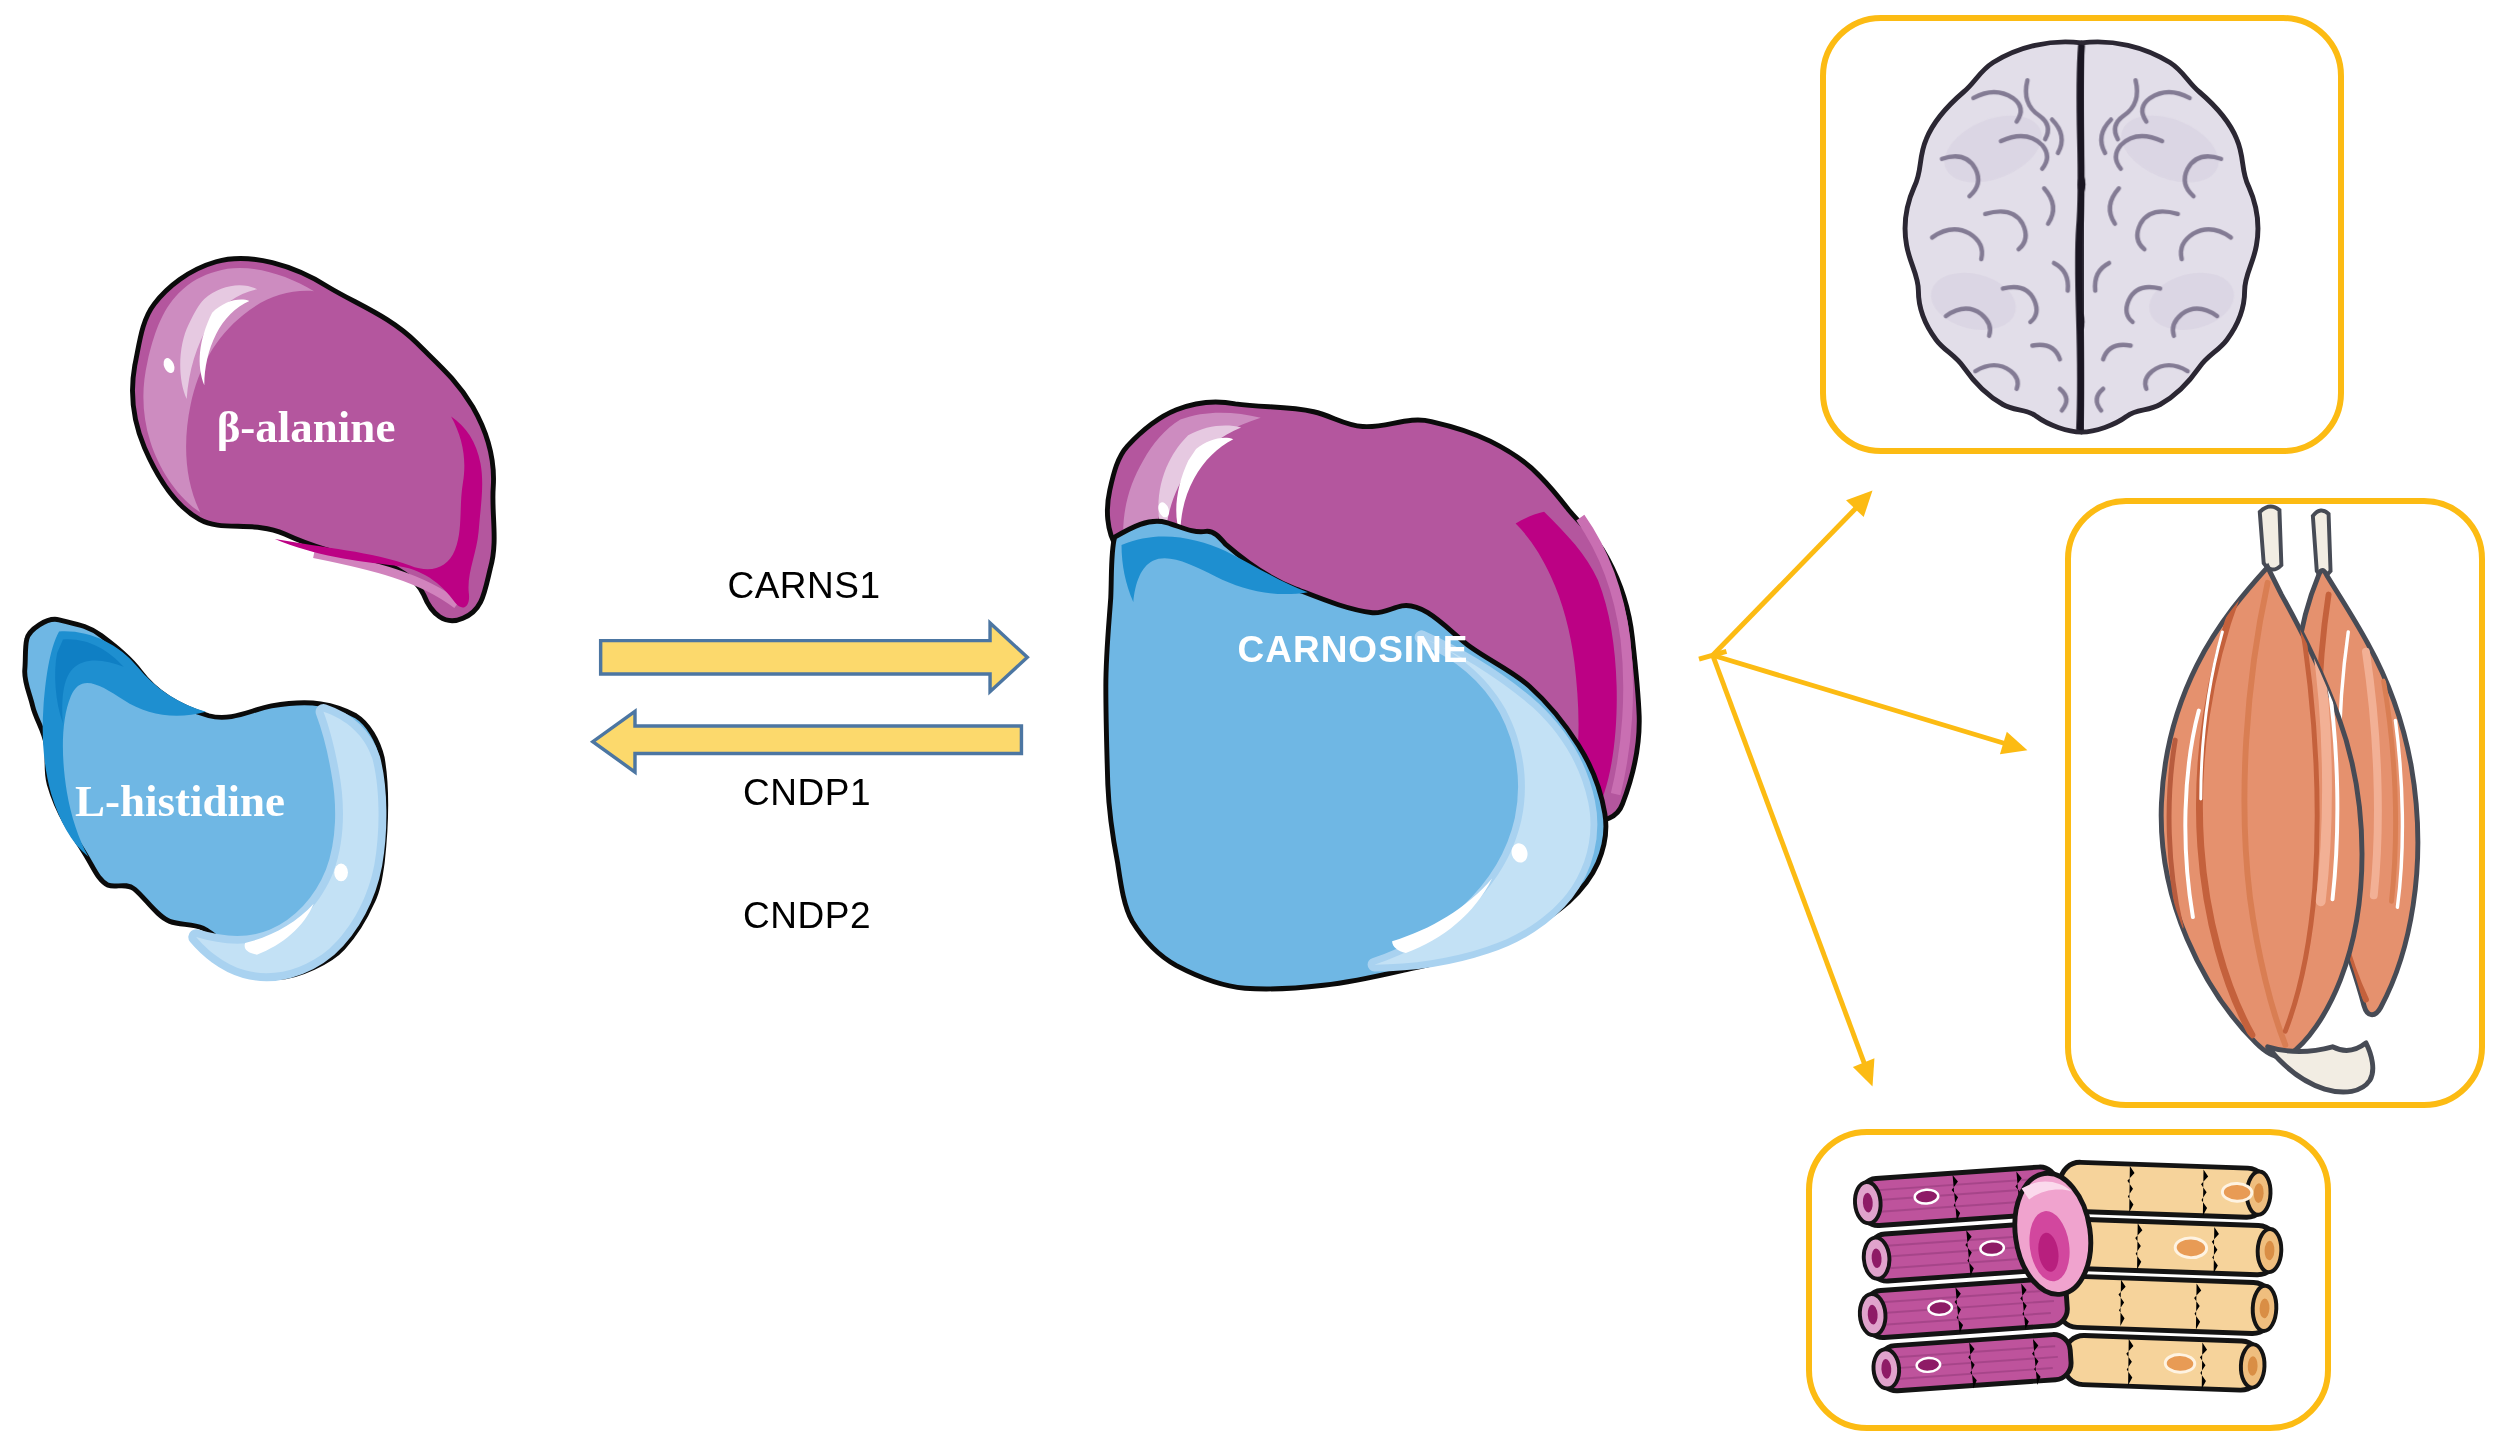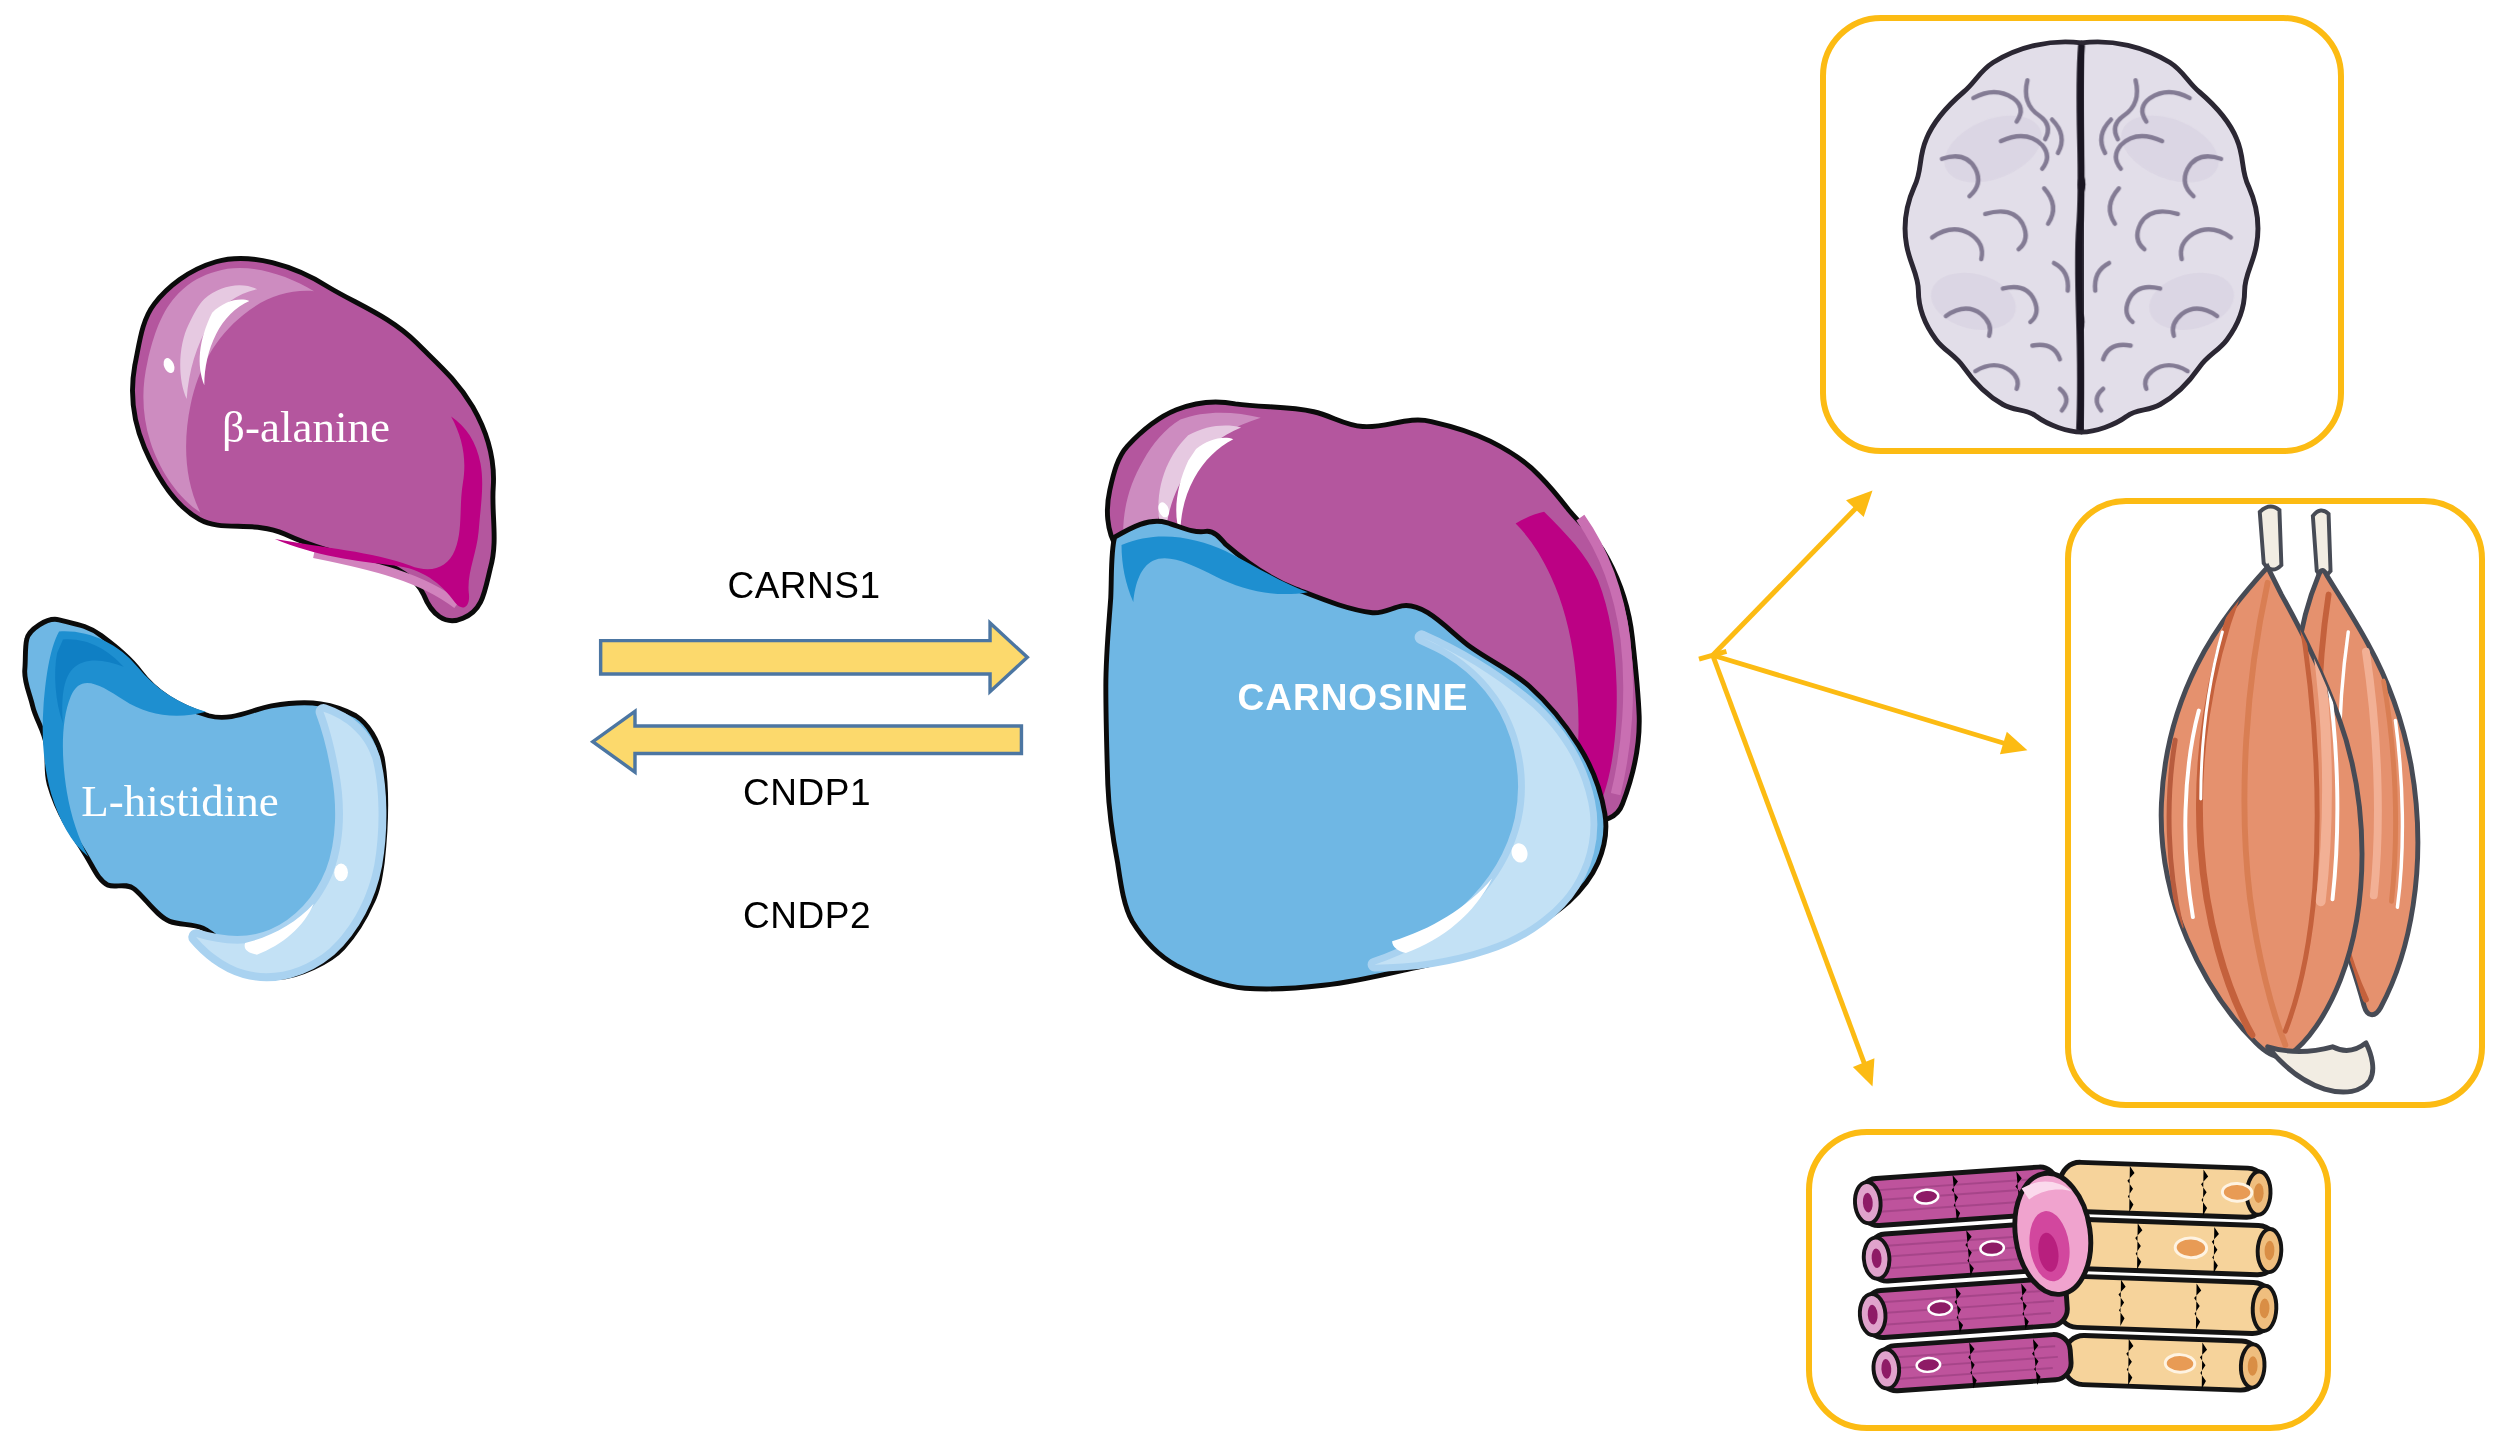--- a/index.html
+++ b/index.html
@@ -11,7 +11,7 @@
   .lbl{position:absolute;transform:translate(-50%,-50%);white-space:nowrap;line-height:1;}
   .lbl-serif{
     font-family:"Liberation Serif","DejaVu Serif",serif;
-    font-weight:normal;font-size:45px;color:var(--label-light,#fff);
+    font-weight:bold;font-size:45px;color:var(--label-light,#fff);
   }
   .lbl-enzyme{font-weight:normal;font-size:37px;color:var(--label-dark,#000);letter-spacing:0.5px;}
   .lbl-carnosine{font-weight:bold;font-size:37px;color:var(--label-light,#fff);letter-spacing:1px;}

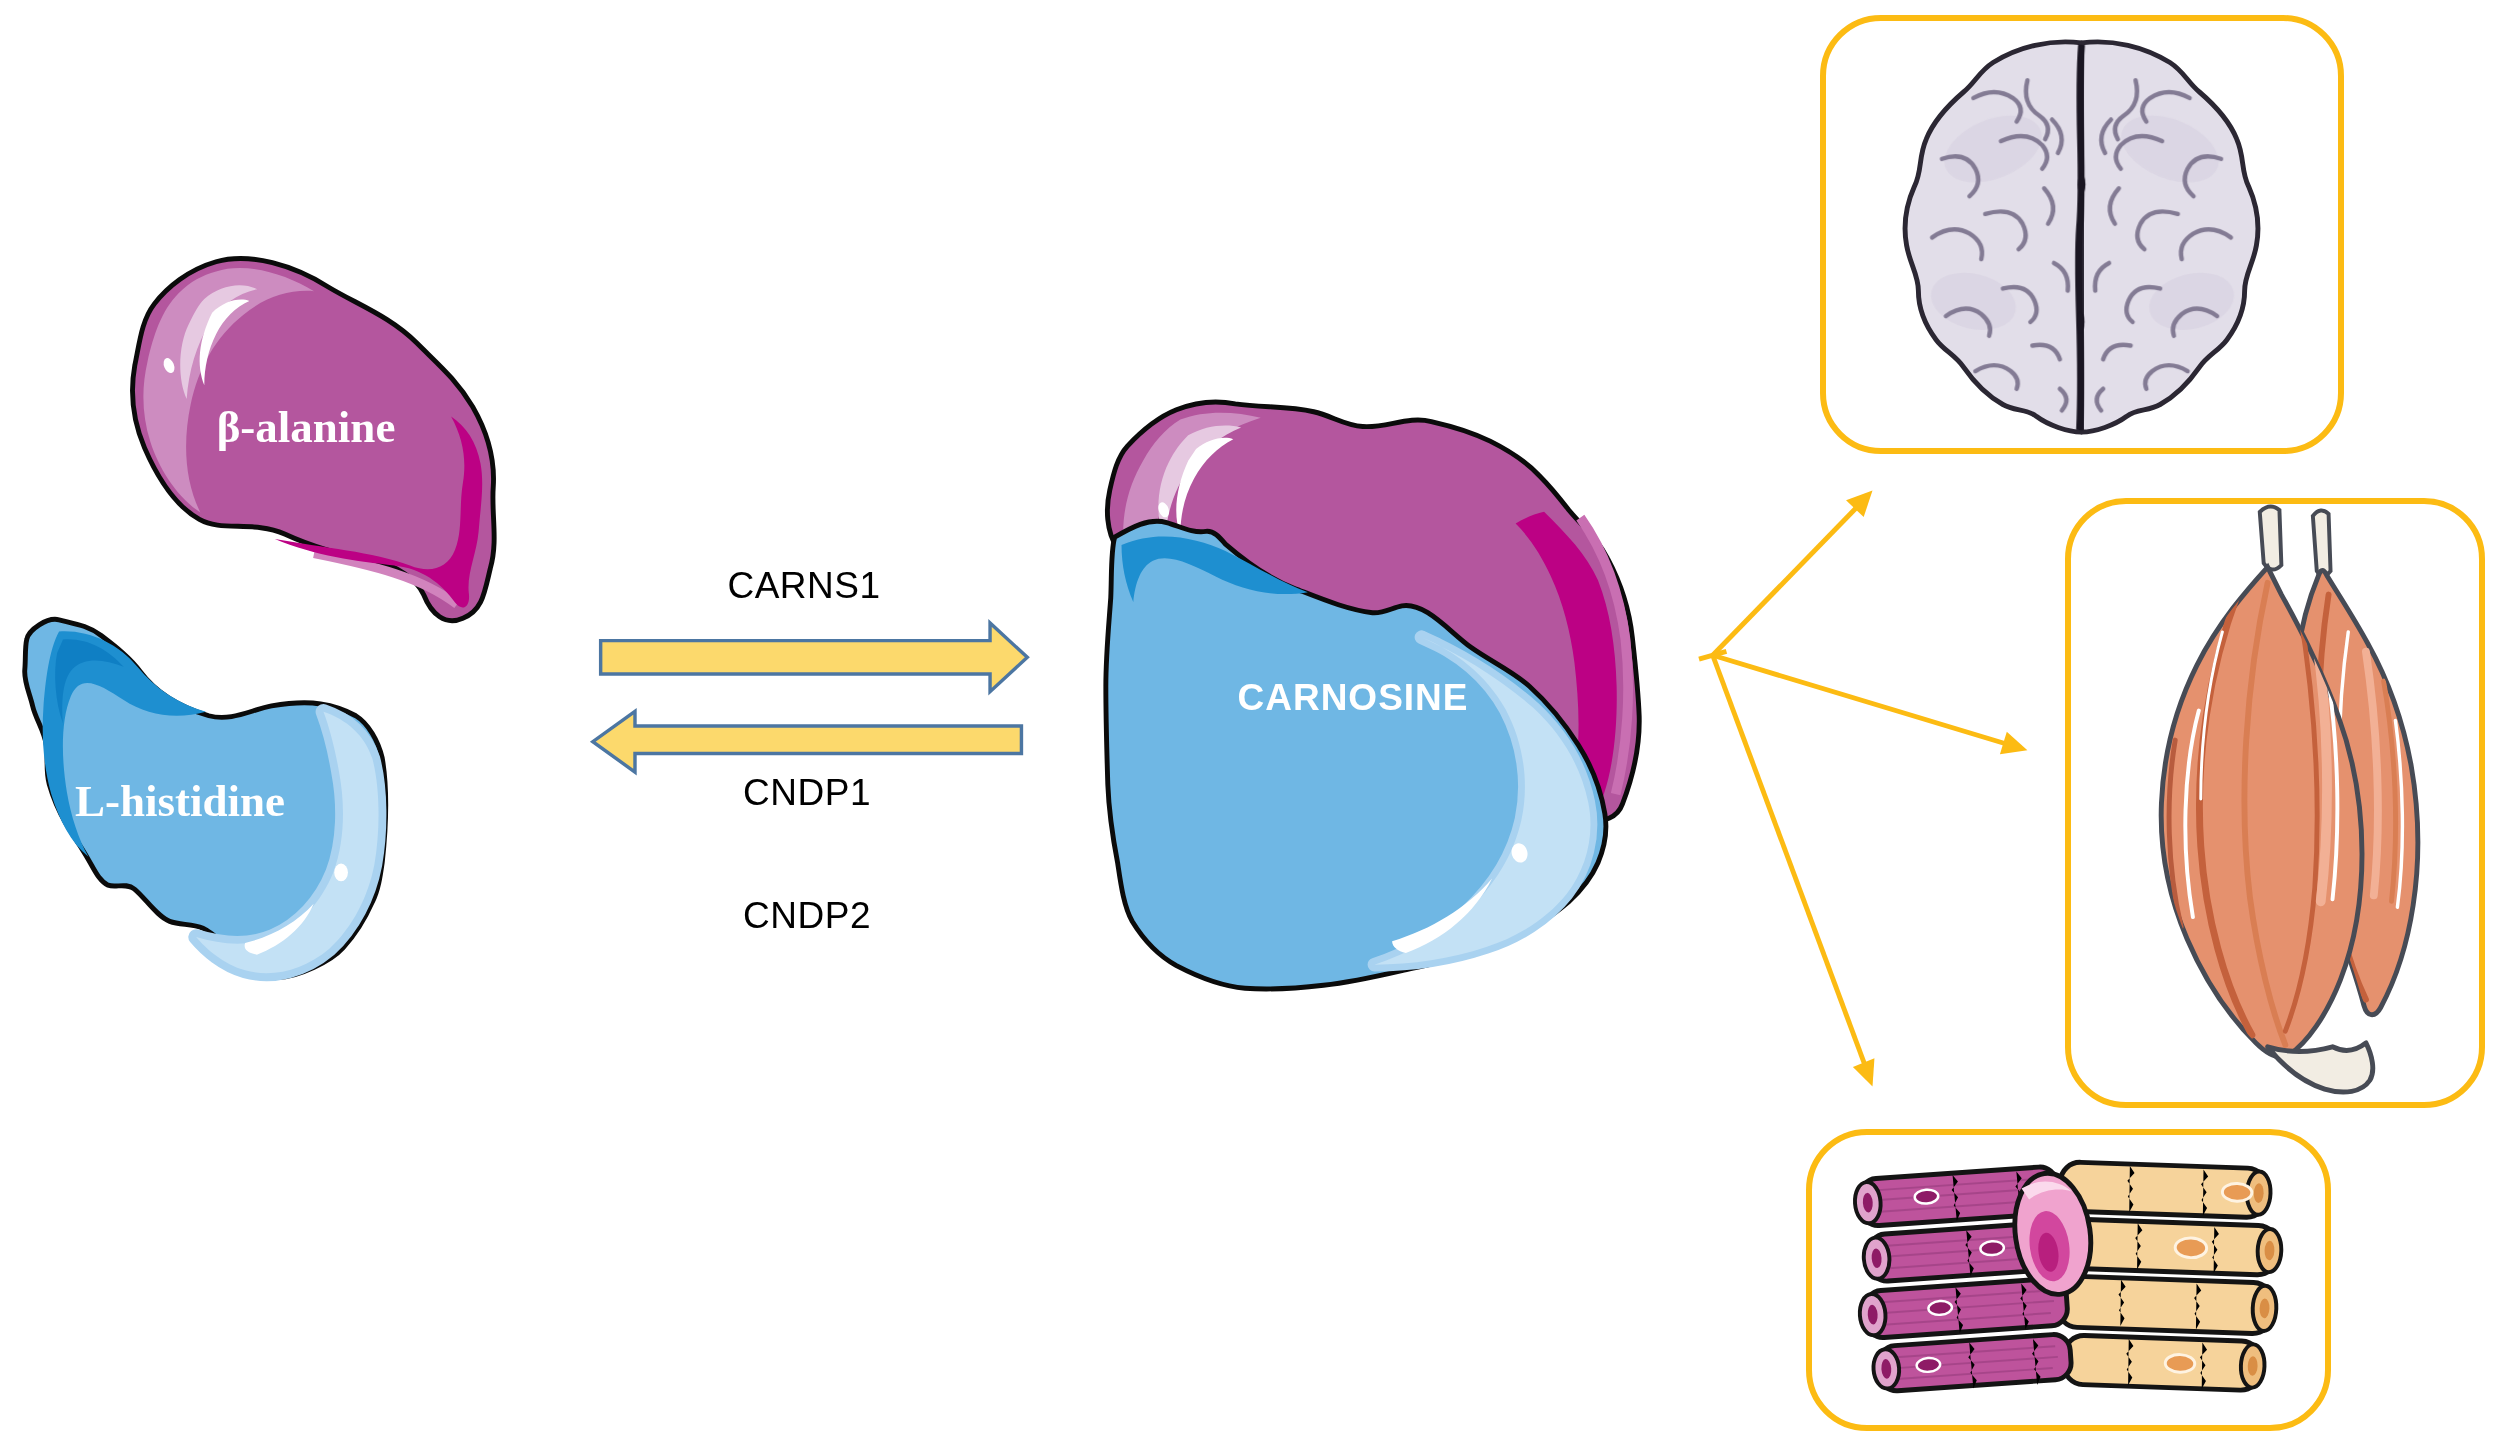--- a/index.html
+++ b/index.html
@@ -124,7 +124,7 @@
     <path style="fill:#FFFFFF" d="M300 560 C340 548 376 526 402 496 C384 532 352 558 314 572 C306 570 300 566 300 560 Z"></path>
     <ellipse cx="430" cy="470" rx="8" ry="10" transform="rotate(-15 430 470)" style="fill:#FFFFFF"></ellipse>
   </svg>
-  <div class="lbl lbl-carnosine" style="left:1353px;top:697px">CARNOSINE</div>
+  <div class="lbl lbl-carnosine" style="left:1353px;top:649px">CARNOSINE</div>
 
   <svg class="abs" style="left:1691px;top:469px" width="363" height="647" viewBox="0 0 370 660">
     <g style="stroke:var(--gold);stroke-width:5;fill:none">

